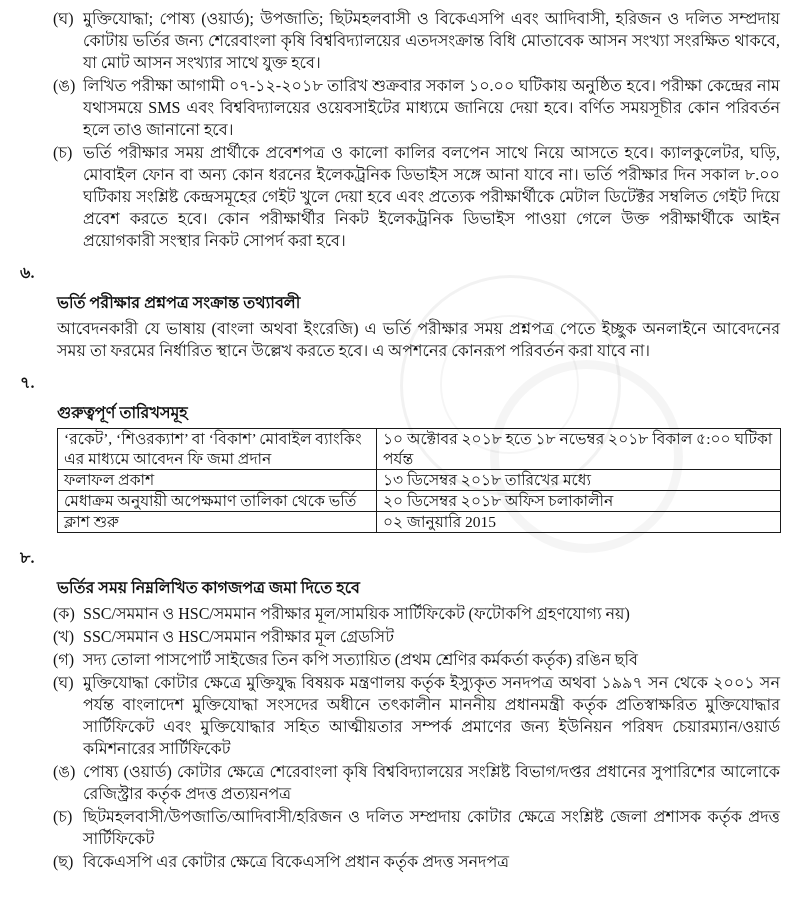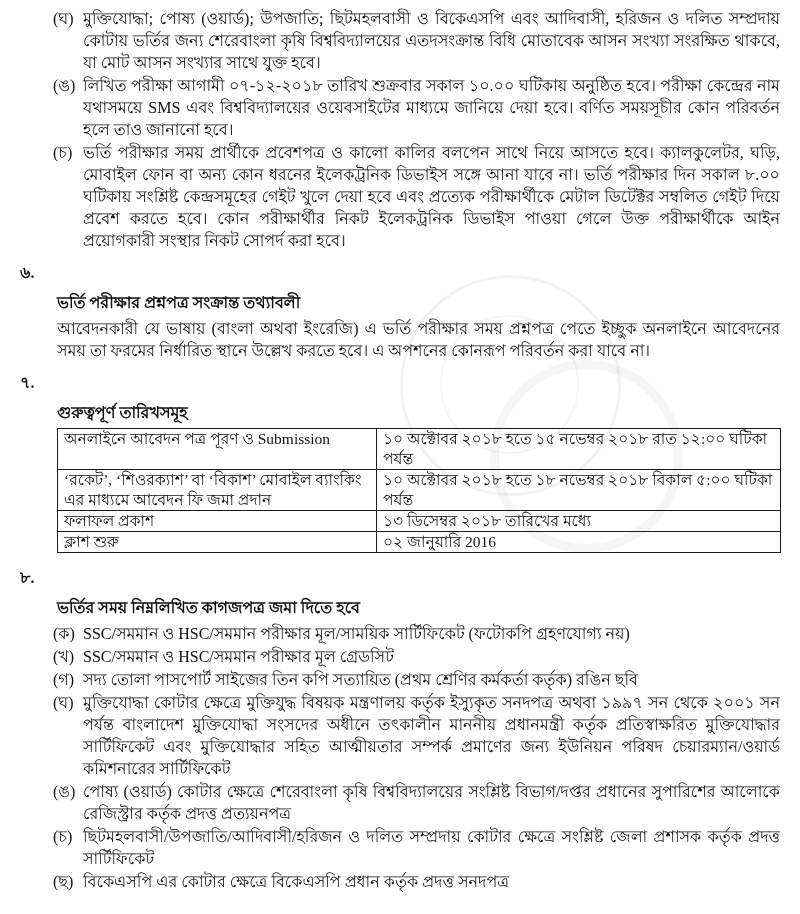--- a/index.html
+++ b/index.html
@@ -95,10 +95,6 @@
       <table class="dates">
         <tbody>
           <tr>
-            <td class="event">অনলাইনে আবেদন পত্র পূরণ ও Submission</td>
-            <td class="date">১০ অক্টোবর ২০১৮ হতে ১৫ নভেম্বর ২০১৮ রাত ১২:০০ ঘটিকা পর্যন্ত</td>
-          </tr>
-          <tr>
             <td class="event">‘রকেট’, ‘শিওরক্যাশ’ বা ‘বিকাশ’ মোবাইল ব্যাংকিং এর মাধ্যমে আবেদন ফি জমা প্রদান</td>
             <td class="date">১০ অক্টোবর ২০১৮ হতে ১৮ নভেম্বর ২০১৮ বিকাল ৫:০০ ঘটিকা পর্যন্ত</td>
           </tr>

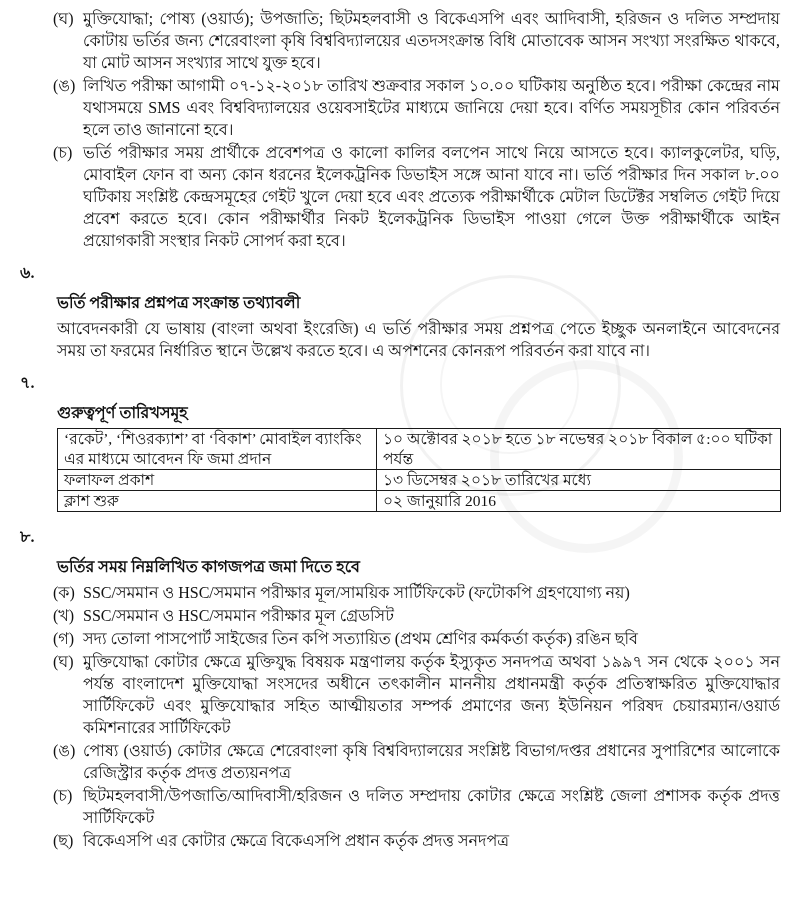--- a/index.html
+++ b/index.html
@@ -103,6 +103,10 @@
             <td class="date">১৩ ডিসেম্বর ২০১৮ তারিখের মধ্যে</td>
           </tr>
           <tr>
+            <td class="event">মেধাক্রম অনুযায়ী অপেক্ষমাণ তালিকা থেকে ভর্তি</td>
+            <td class="date">২০ ডিসেম্বর ২০১৮ অফিস চলাকালীন</td>
+          </tr>
+          <tr>
             <td class="event">ক্লাশ শুরু</td>
             <td class="date">০২ জানুয়ারি 2016</td>
           </tr>

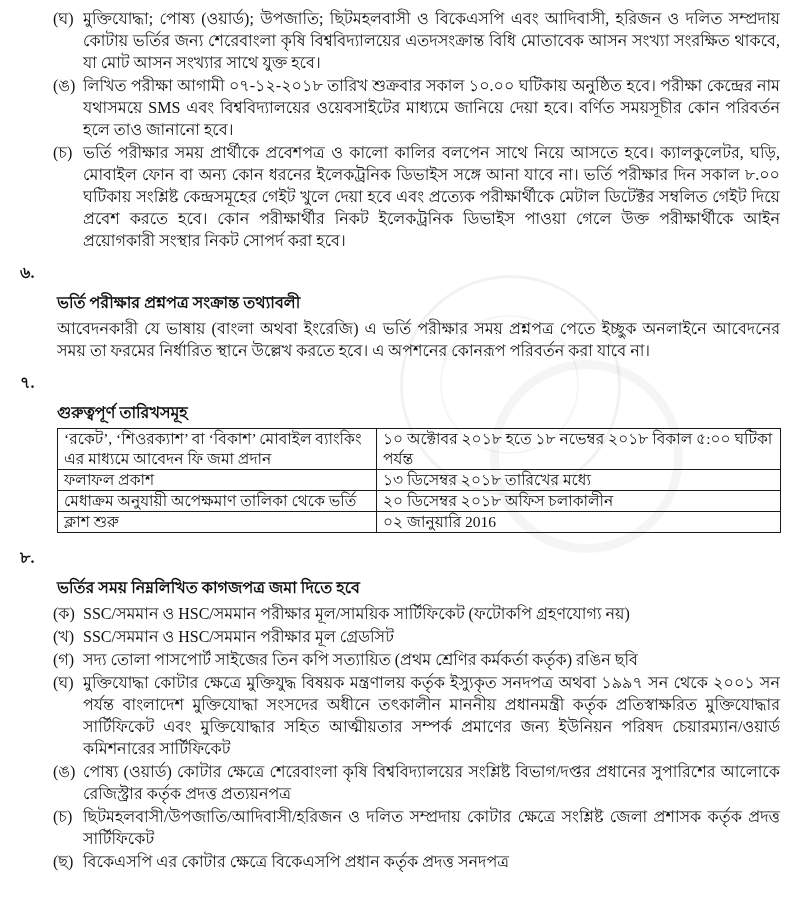--- a/index.html
+++ b/index.html
@@ -108,7 +108,7 @@
           </tr>
           <tr>
             <td class="event">ক্লাশ শুরু</td>
-            <td class="date">০২ জানুয়ারি 2016</td>
+            <td class="date">০২ জানুয়ারি 2015</td>
           </tr>
         </tbody>
       </table>

